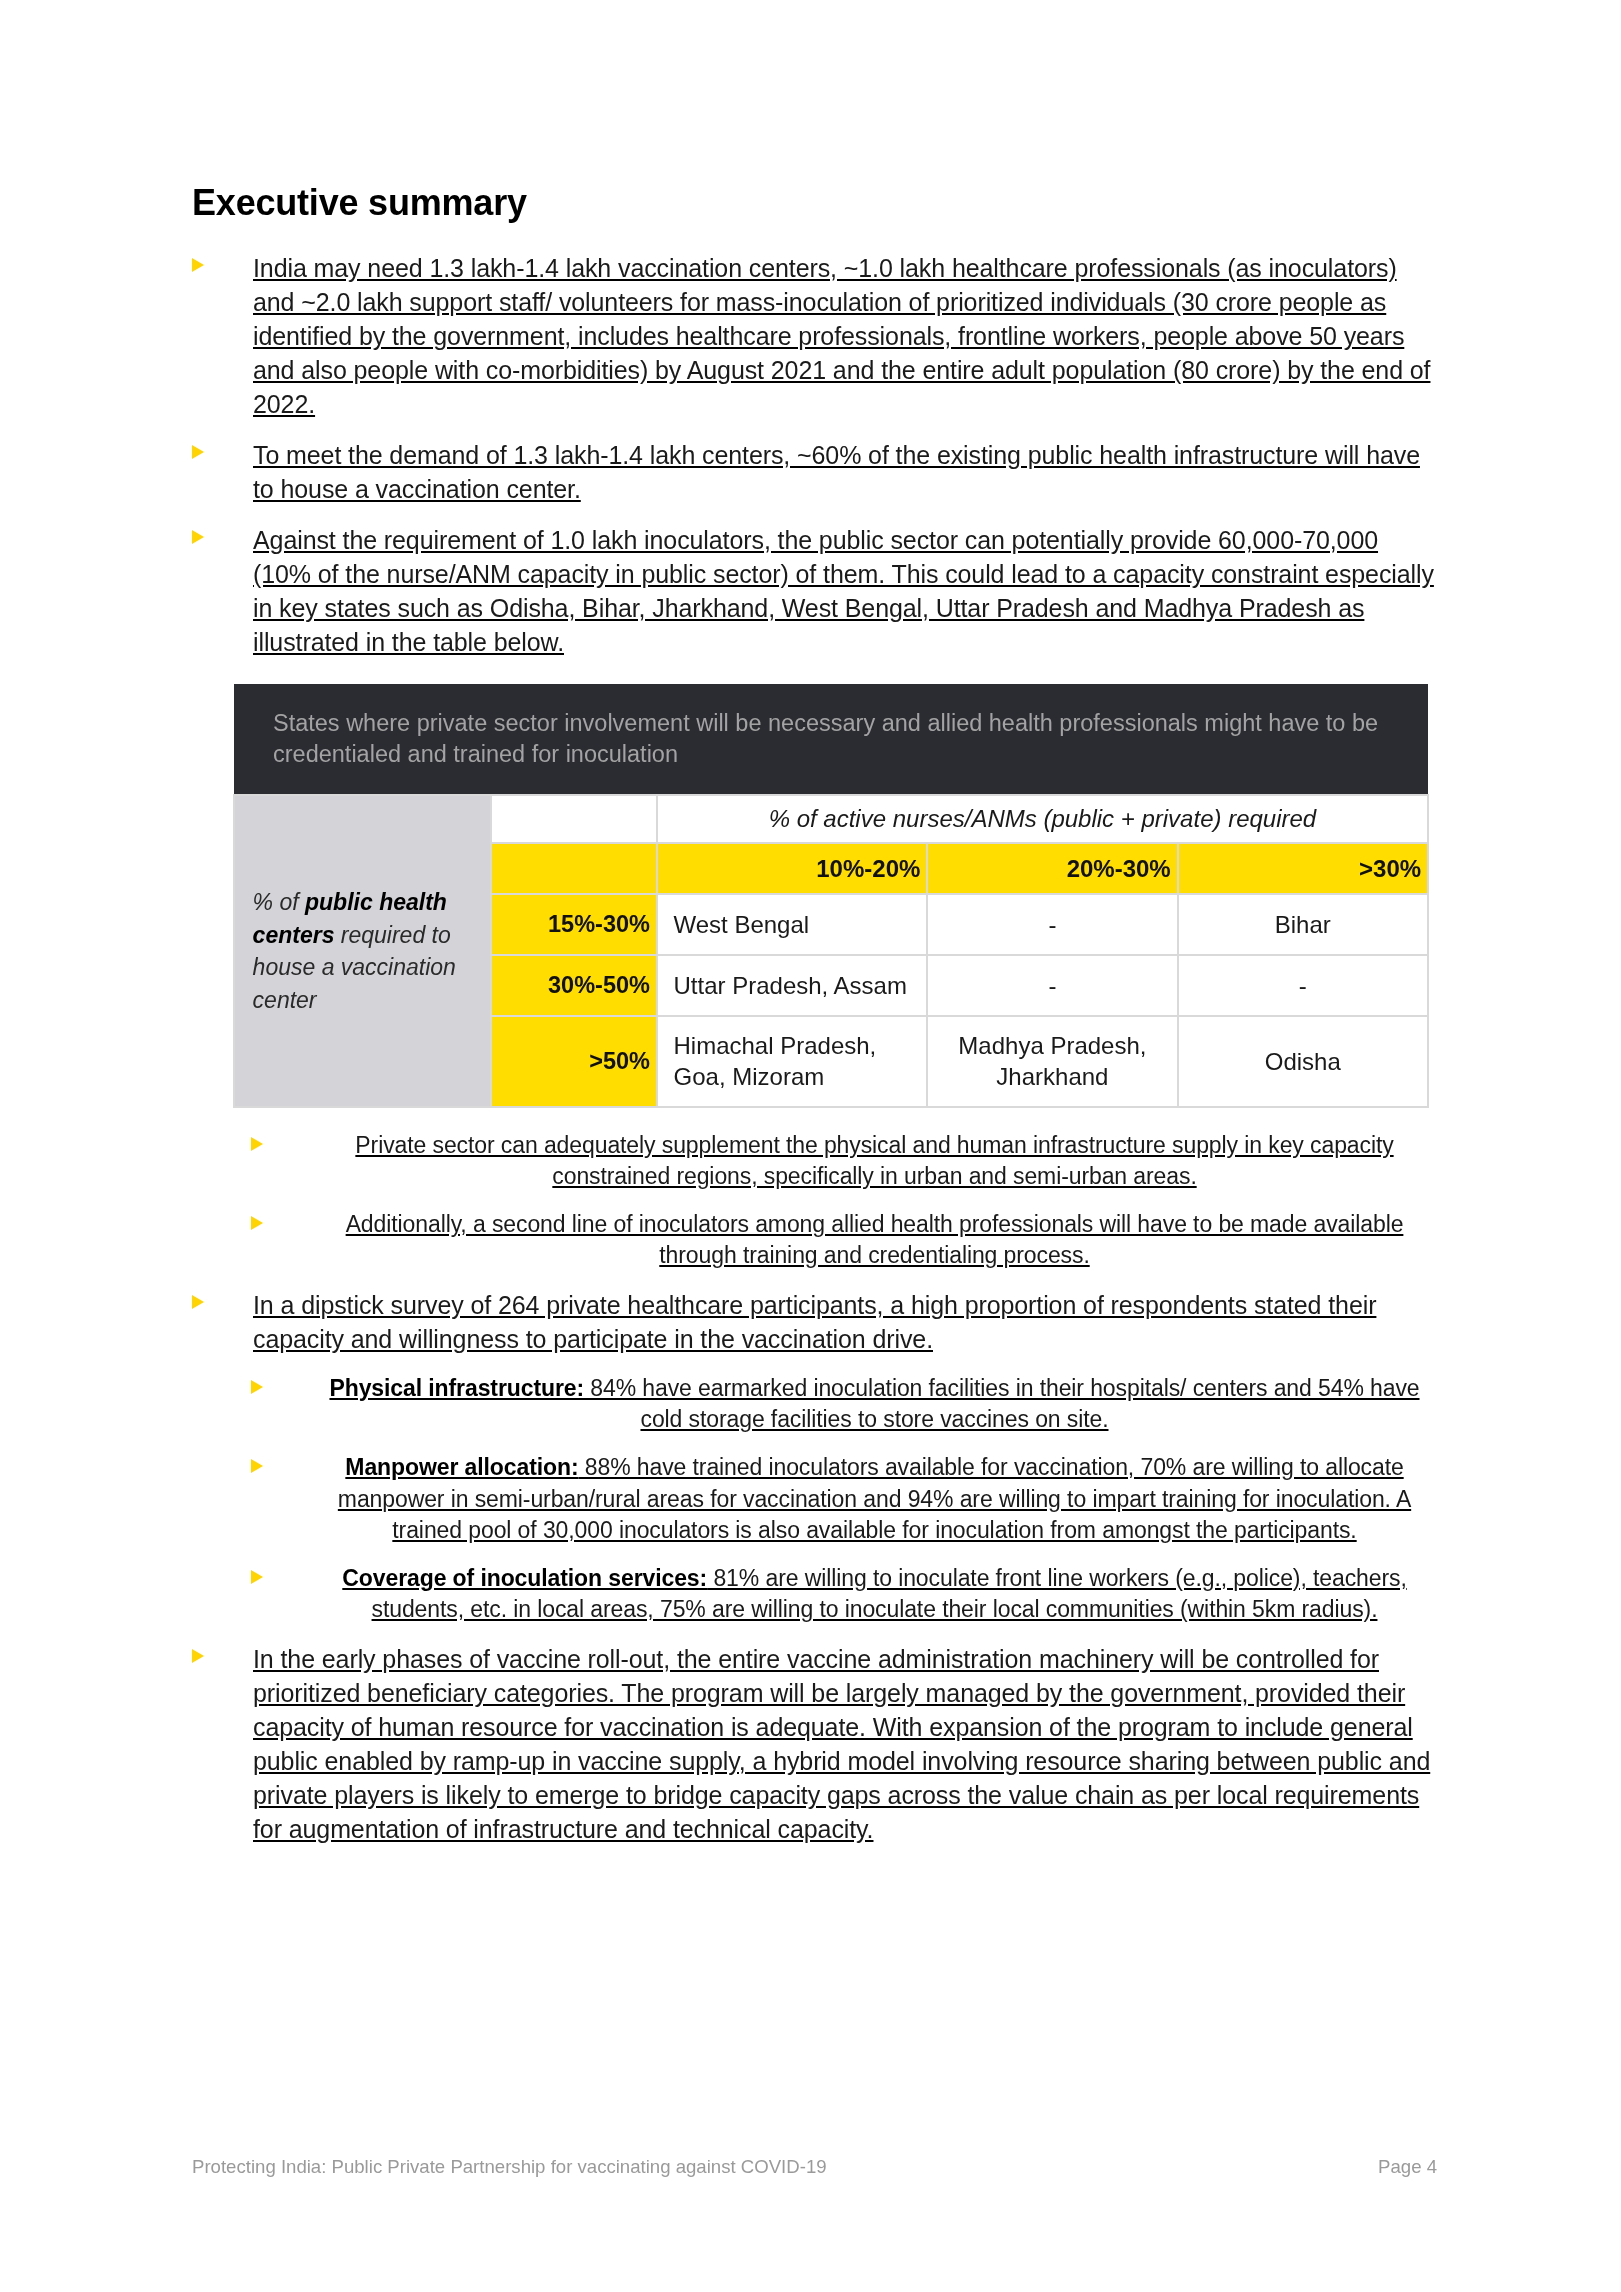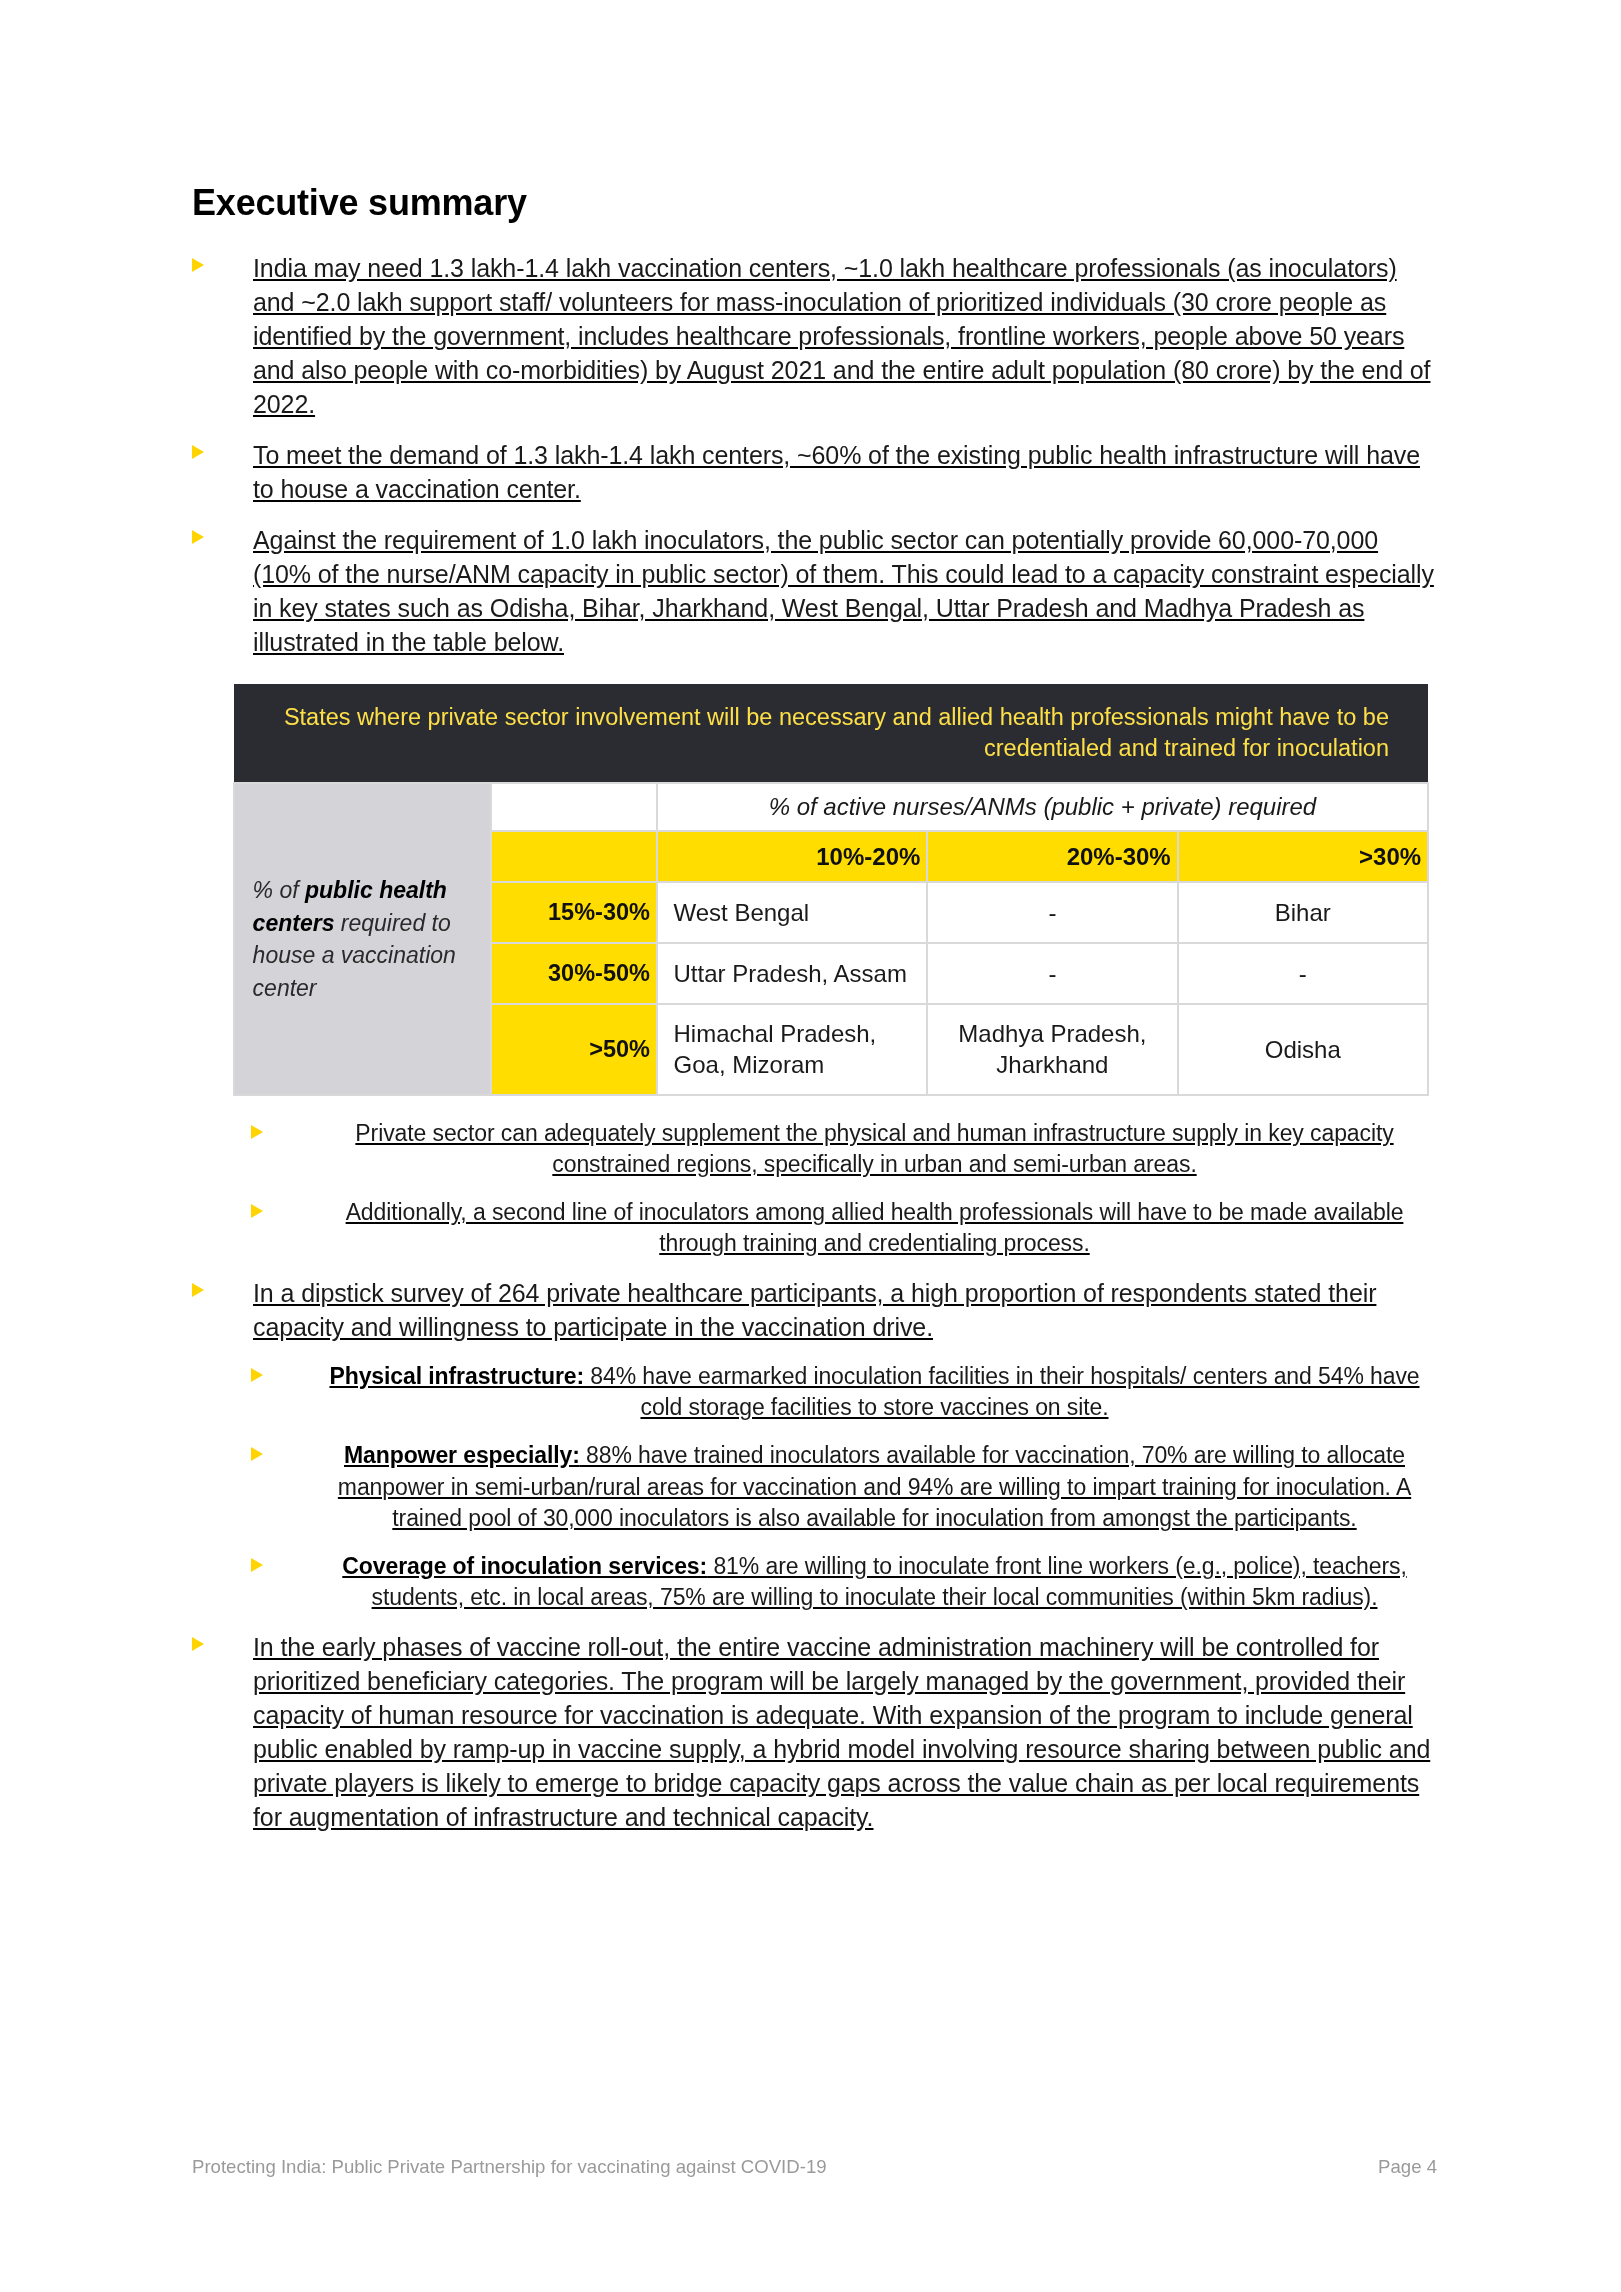--- a/index.html
+++ b/index.html
@@ -94,11 +94,11 @@
   }
   .hdr-black {
     background: #2b2b32;
-    color: #fde047;
-    text-align: right;
+    color: #a3a3a3;
+    text-align: left;
     font-size: 23.5px;
     line-height: 1.32;
-    padding: 18px 39px !important;
+    padding: 24px 39px !important;
     border: none !important;
     font-weight: normal;
   }

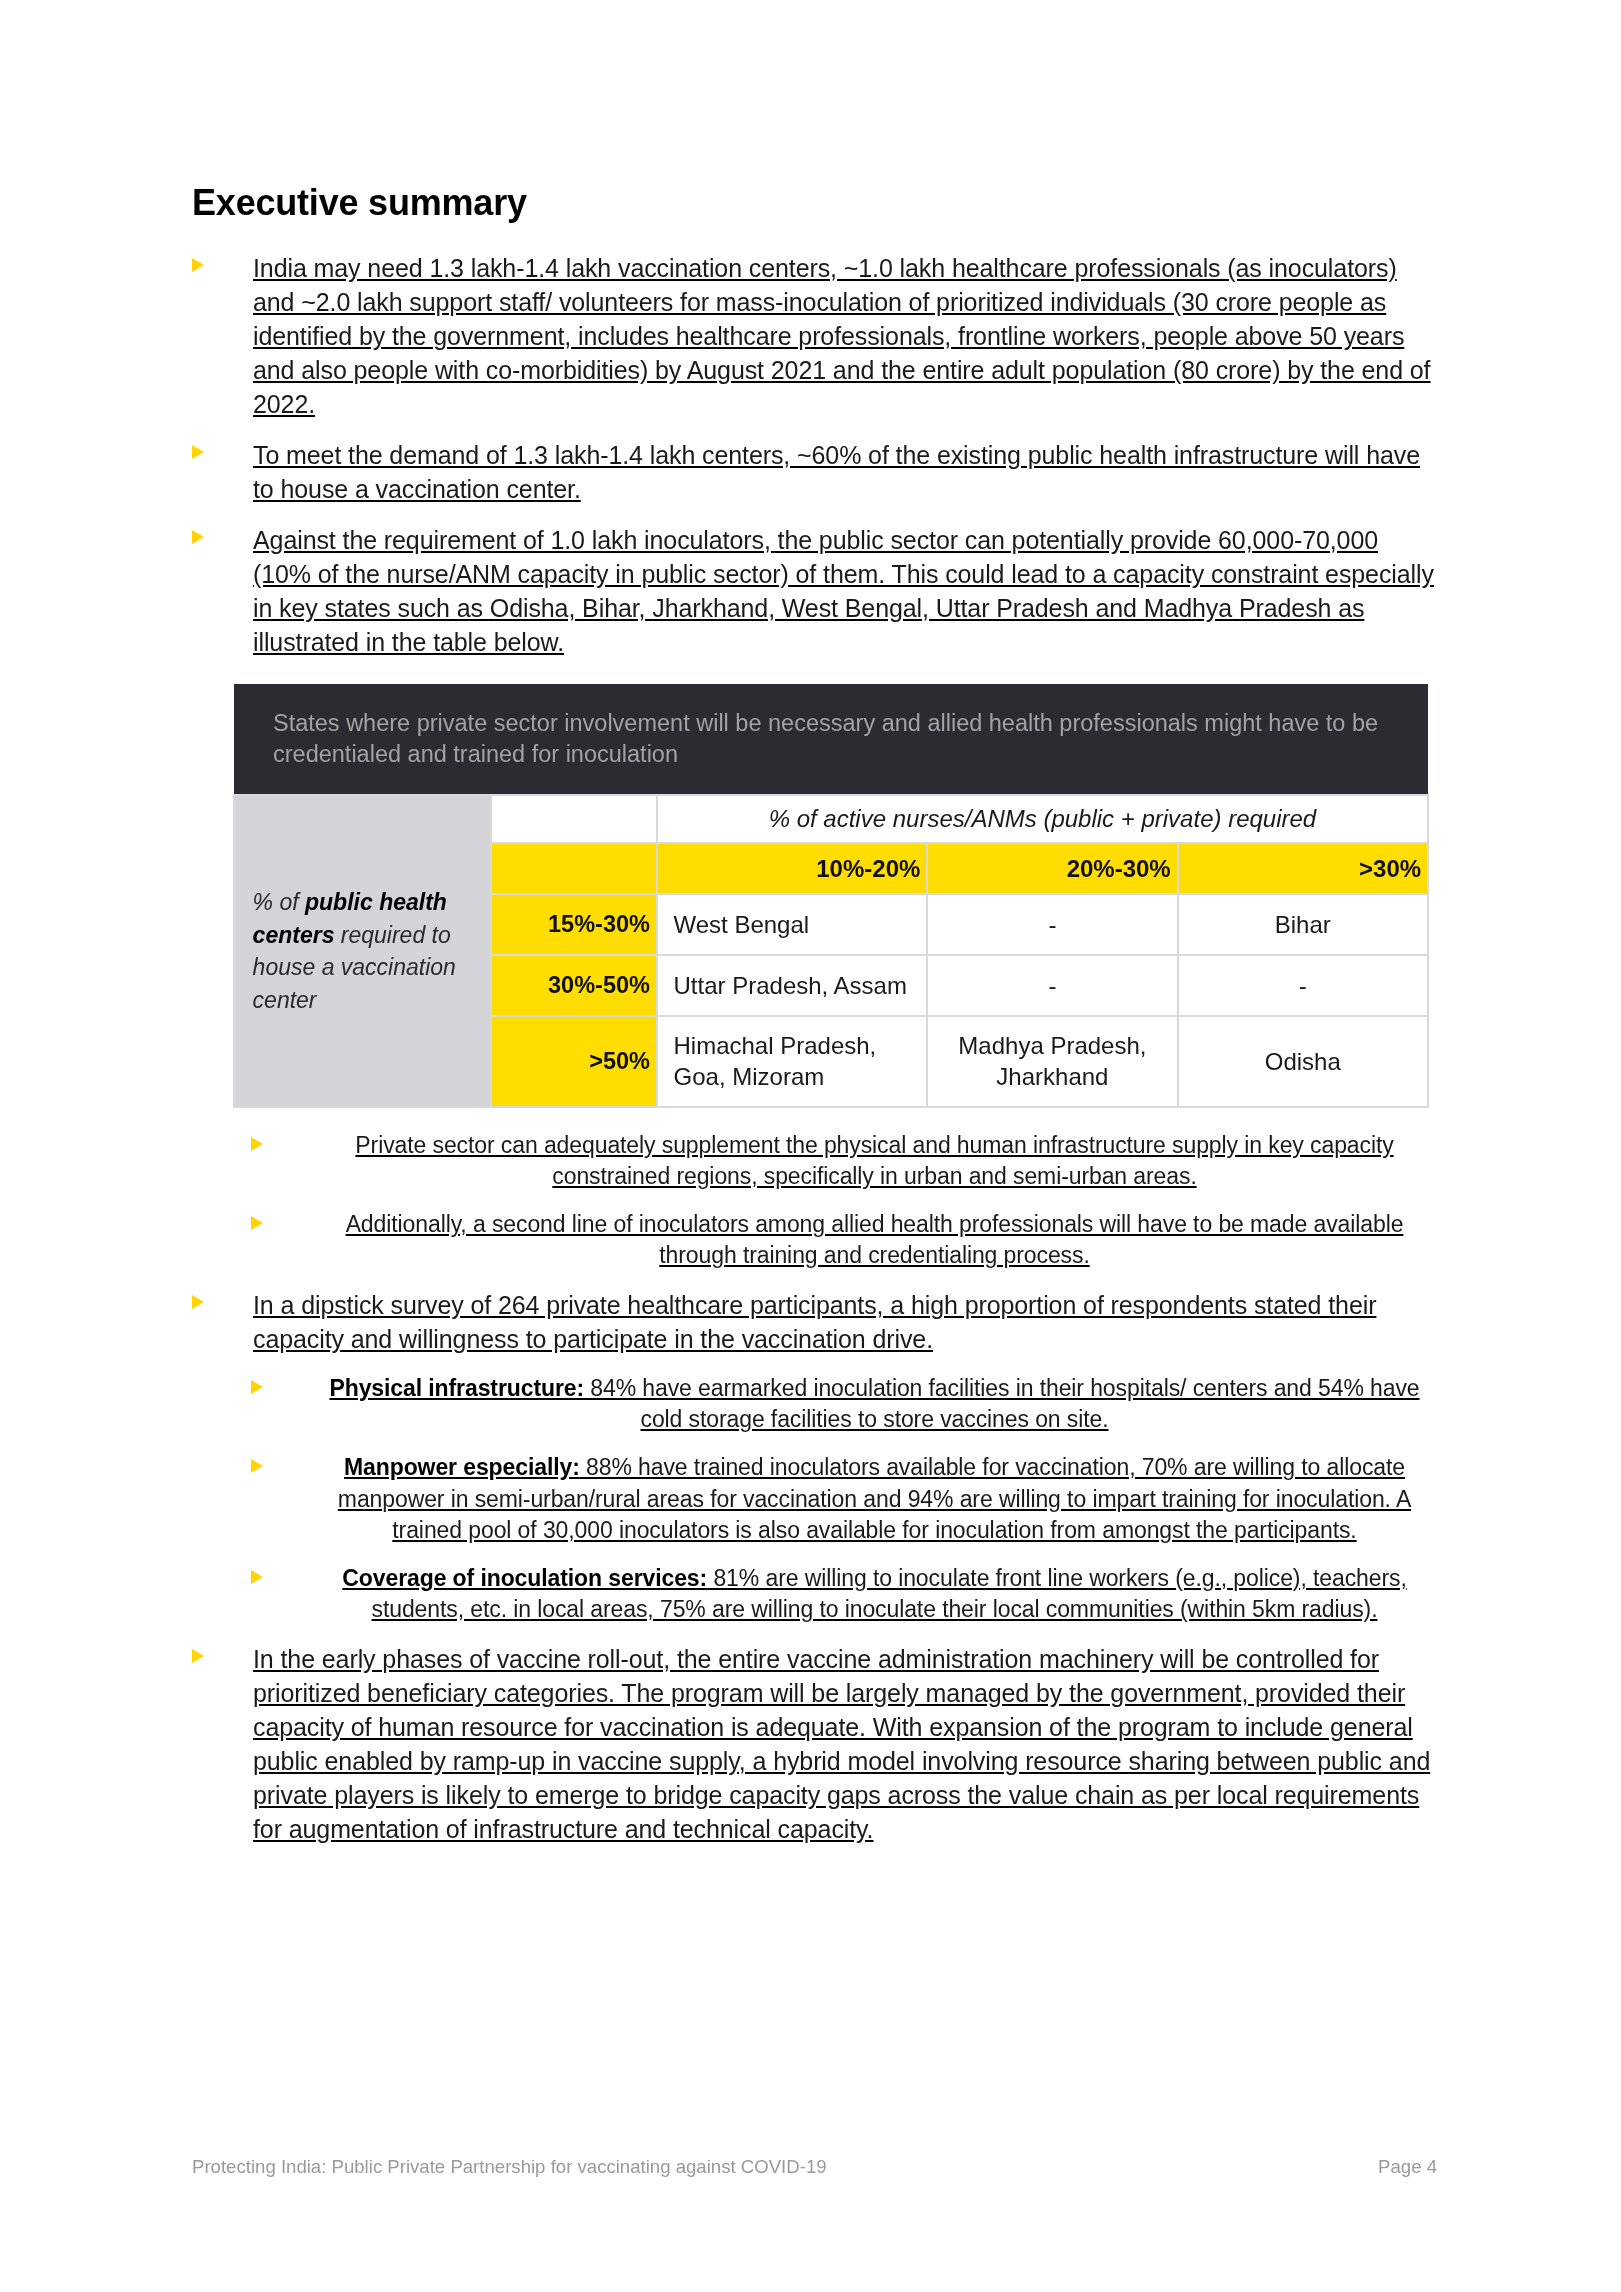--- a/index.html
+++ b/index.html
@@ -246,7 +246,7 @@
 
     <div class="bullet indent-2">
       <span class="marker"><span class="tri"></span></span>
-      <div class="btext"><b>Manpower especially:</b><span> 88% have trained inoculators available for vaccination, 70% are willing to allocate manpower in semi-urban/rural areas for vaccination and 94% are willing to impart training for inoculation. A trained pool of 30,000 inoculators is also available for inoculation from amongst the participants.</span></div>
+      <div class="btext"><b>Manpower allocation:</b><span> 88% have trained inoculators available for vaccination, 70% are willing to allocate manpower in semi-urban/rural areas for vaccination and 94% are willing to impart training for inoculation. A trained pool of 30,000 inoculators is also available for inoculation from amongst the participants.</span></div>
     </div>
 
     <div class="bullet indent-2">

